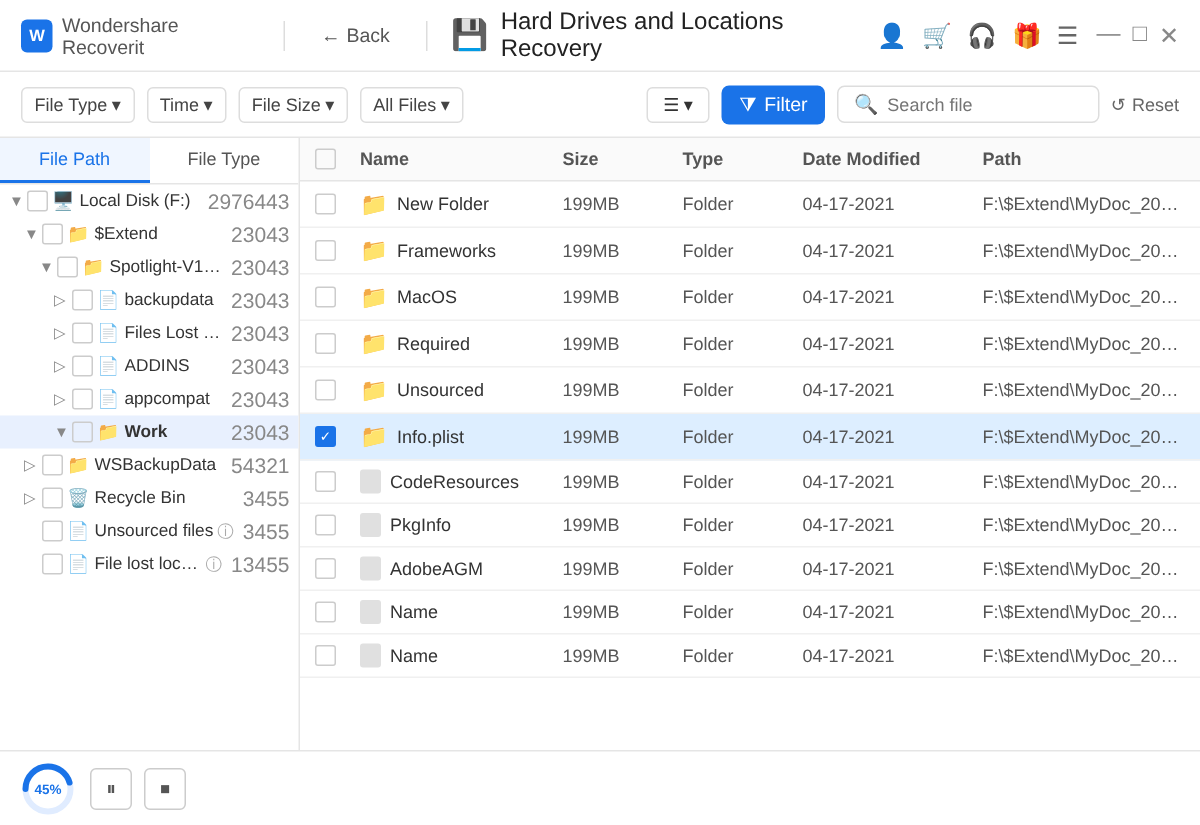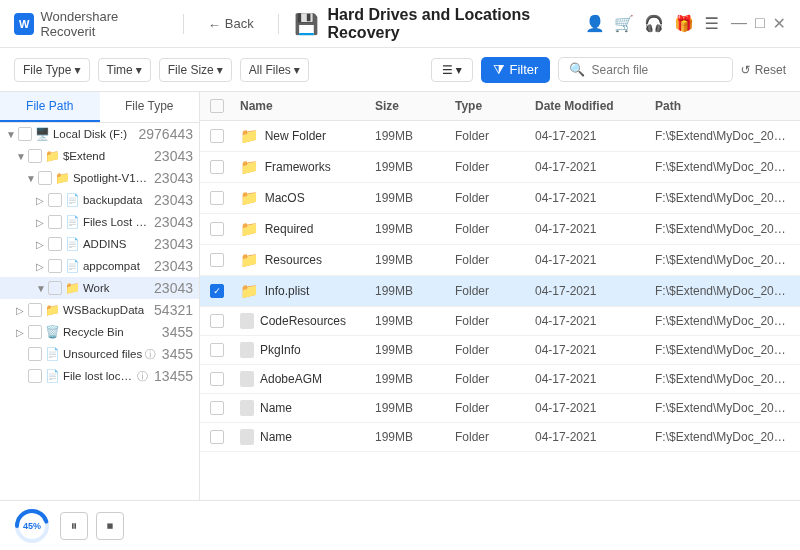--- a/index.html
+++ b/index.html
@@ -13,7 +13,7 @@
     .back-btn { display: flex; align-items: center; gap: 4px; color: #555; cursor: pointer; font-size: 13px; padding: 4px 8px; border-radius: 4px; }
     .page-title-section { display: flex; align-items: center; gap: 8px; }
     .hdd-icon { color: #1a73e8; font-size: 20px; }
-    .page-title { font-size: 16px; font-weight: 700; color: #222; }
+    .page-title { font-size: 16px; font-weight: 400; color: #222; }
     .titlebar-right { display: flex; align-items: center; gap: 12px; }
     .titlebar-icons { display: flex; align-items: center; gap: 10px; color: #666; font-size: 16px; }
     .titlebar-icons span { cursor: pointer; }

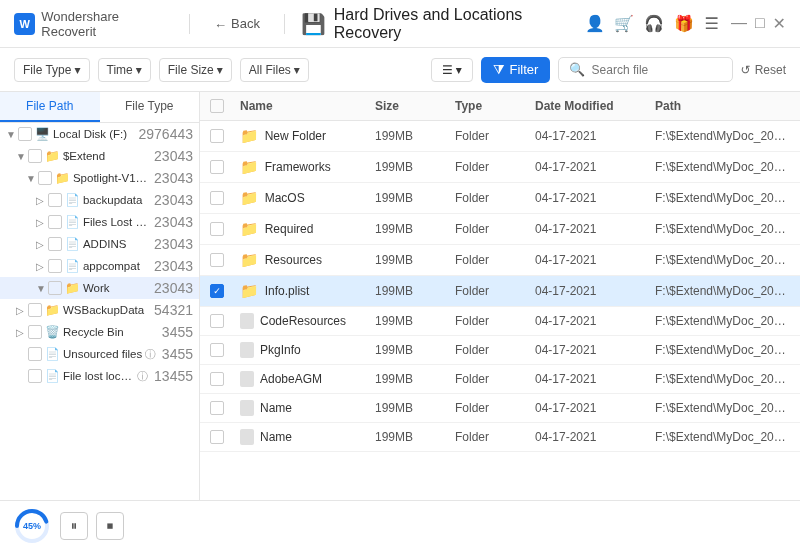--- a/index.html
+++ b/index.html
@@ -333,7 +333,7 @@
           </div>
         <div class="file-name-cell">
             <span class="folder-icon">📁</span>
-            <span>Resources</span>
+            <span>Unsourced</span>
           </div>
         <div class="col-val">199MB</div>
         <div class="col-val">Folder</div>

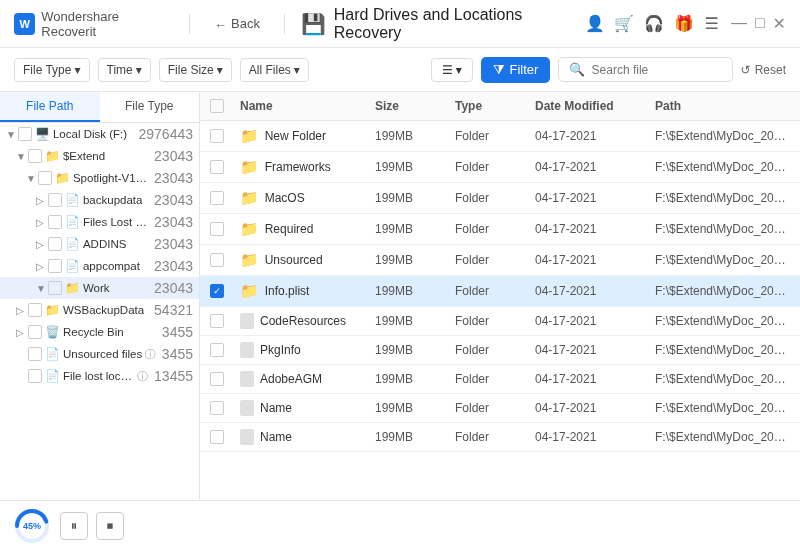--- a/index.html
+++ b/index.html
@@ -219,7 +219,7 @@
       <span class="tree-toggle">▼</span>
       <div class="tree-check"></div>
       <span class="tree-icon">📁</span>
-      <span class="tree-label" style="font-weight:400;">Work</span>
+      <span class="tree-label" style="font-weight:700;">Work</span>
       <span class="tree-count">23043</span>
     </div>
 

